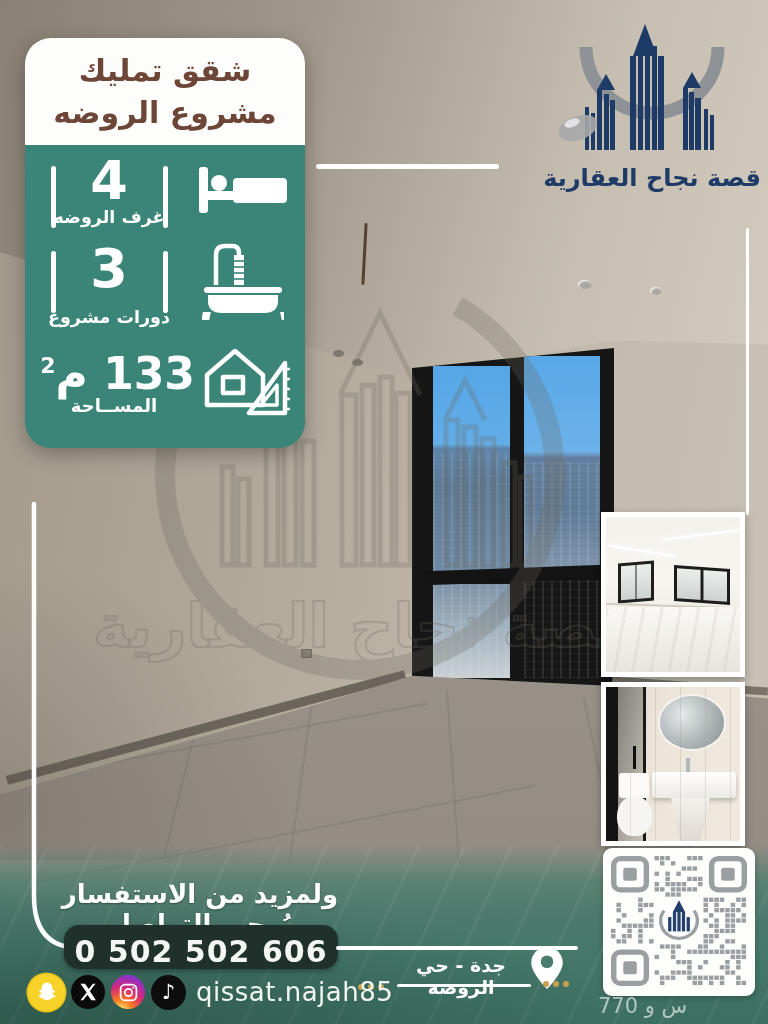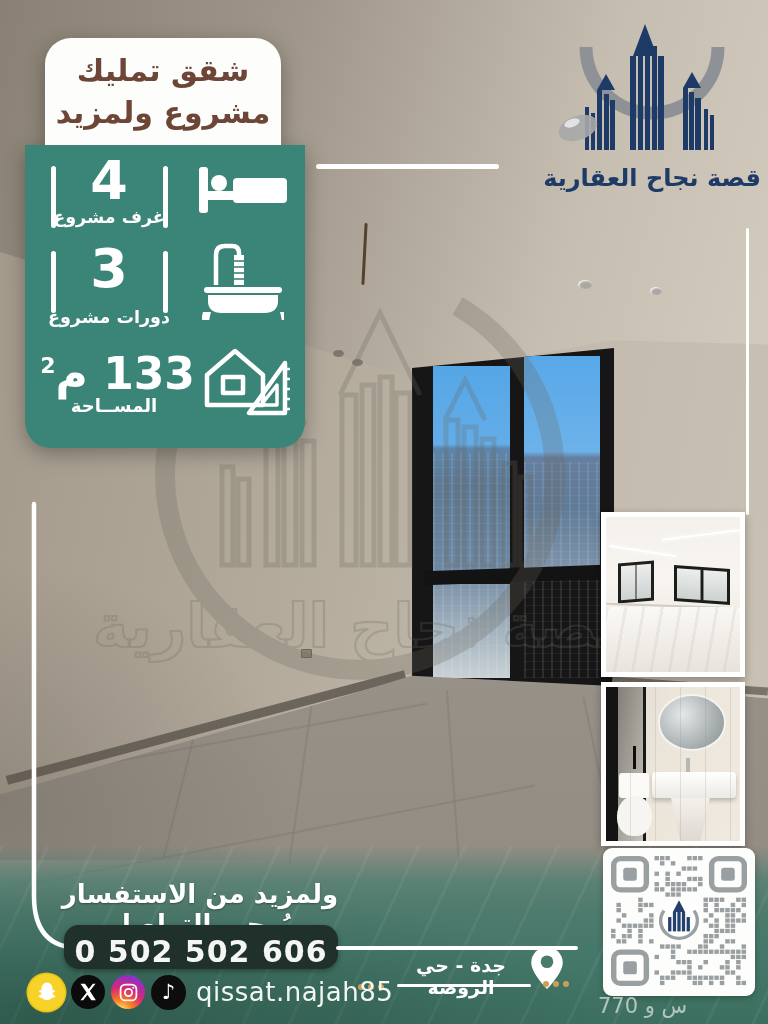--- a/index.html
+++ b/index.html
@@ -113,8 +113,8 @@
 
   
   .card-stack{left:25px;top:38px;width:280px;filter:drop-shadow(0 6px 10px rgba(0,0,0,.30));}
-  .card-white{width:236px;height:107px;background:#fdfdfb;border-radius:26px 26px 0 0;
-    display:flex;flex-direction:column;justify-content:center;text-align:center;direction:rtl;margin-left:20px;}
+  .card-white{width:280px;height:107px;background:#fdfdfb;border-radius:26px 26px 0 0;
+    display:flex;flex-direction:column;justify-content:center;text-align:center;direction:rtl;}
   .card-white div{color:#6d4637;font-weight:bold;font-size:30px;line-height:42px;}
   .card-teal{position:relative;width:280px;height:303px;background:#3A8577;border-radius:0 0 26px 26px;}
   .bar{position:absolute;width:4.5px;height:62px;background:#fff;border-radius:3px;}

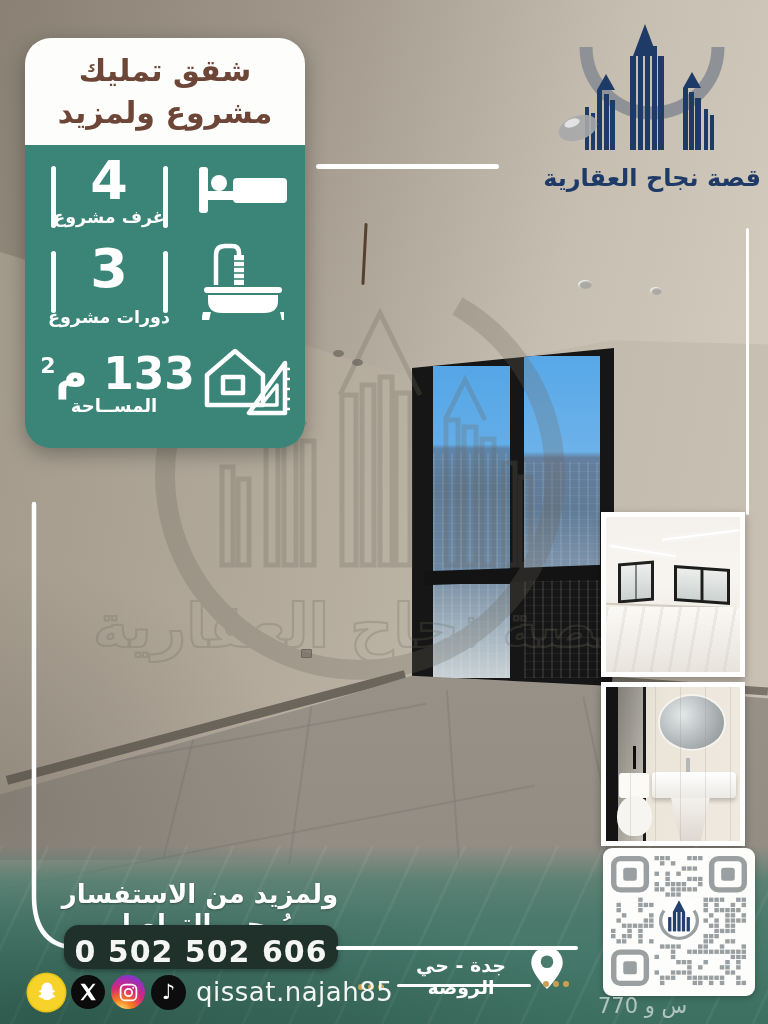--- a/index.html
+++ b/index.html
@@ -470,7 +470,7 @@
   <div class="abs card-stack">
     <div class="card-white">
       <div>شقق تمليك</div>
-      <div>مشروع ولمزيد</div>
+      <div>مشروع الروضه</div>
     </div>
     <div class="card-teal">
 

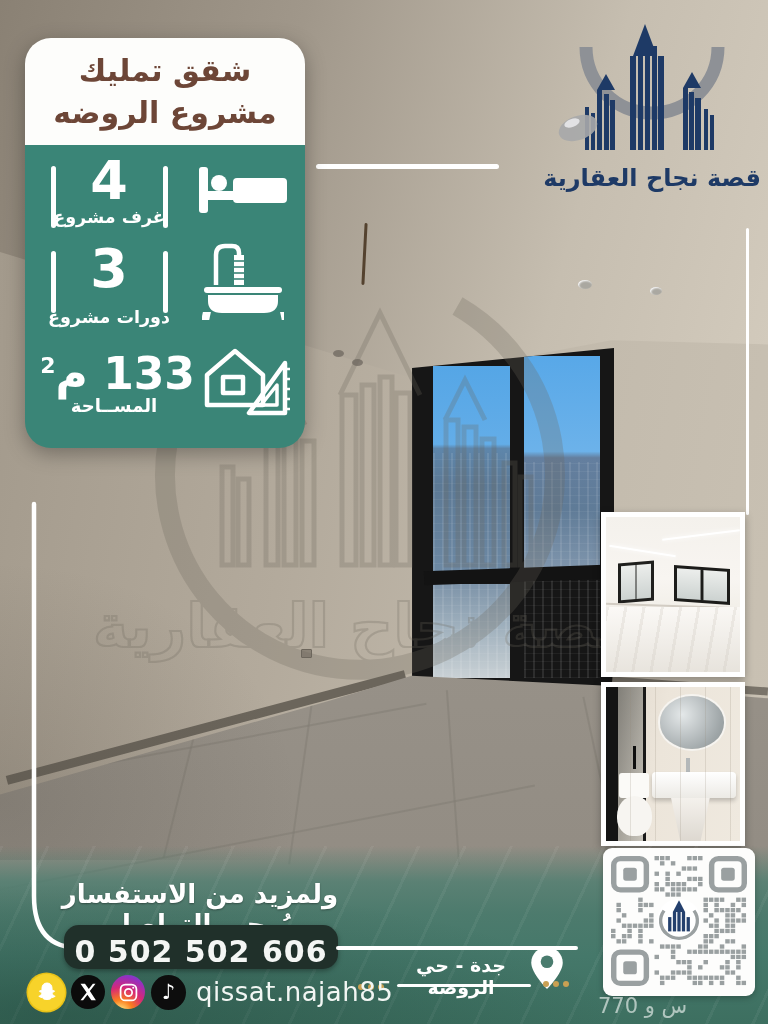--- a/index.html
+++ b/index.html
@@ -477,7 +477,7 @@
       <div class="bar" style="left:26px;top:21px"></div>
       <div class="bar" style="left:138px;top:21px"></div>
       <div class="stat-num" style="top:8px">4</div>
-      <div class="stat-label" style="top:62px">غرف مشروع</div>
+      <div class="stat-label" style="top:62px">غرف الروضه</div>
       <svg class="sicon-svg" style="left:172px;top:20px" width="92" height="50" viewBox="0 0 92 50">
         <g fill="#fff">
             <rect x="2" y="2" width="9" height="46" rx="3"></rect>

